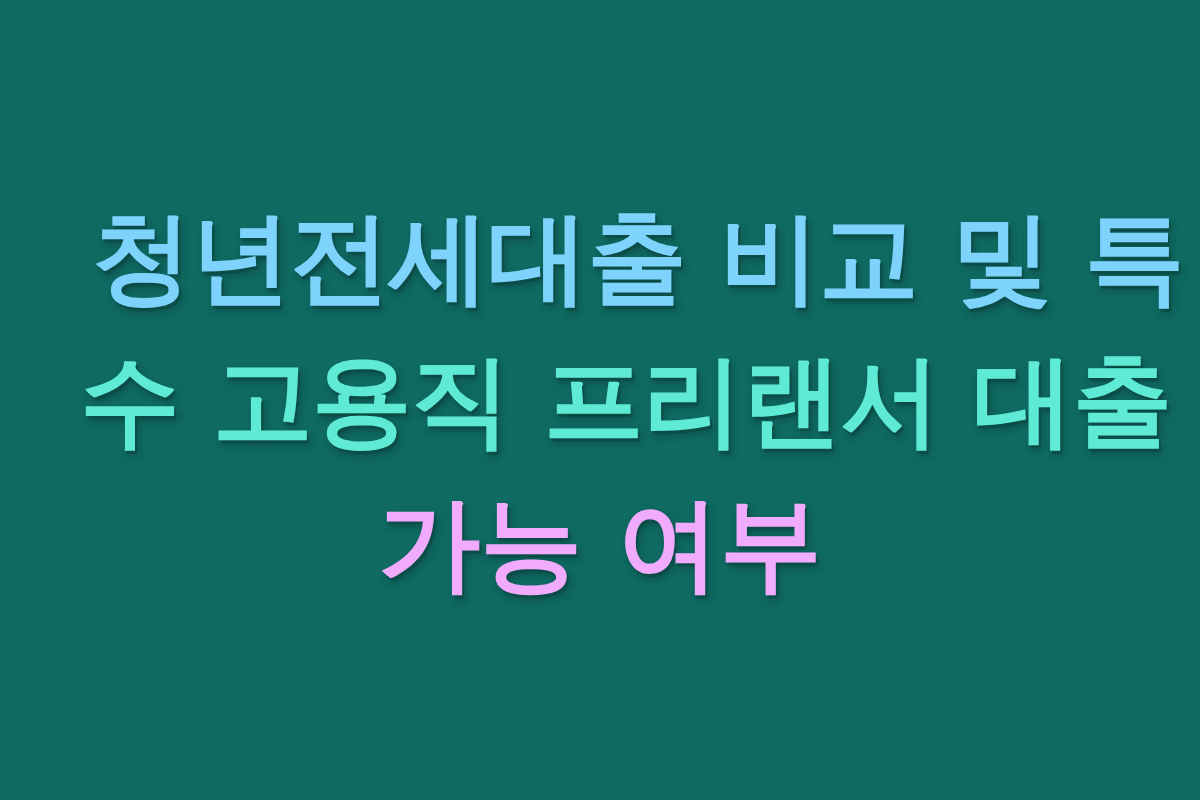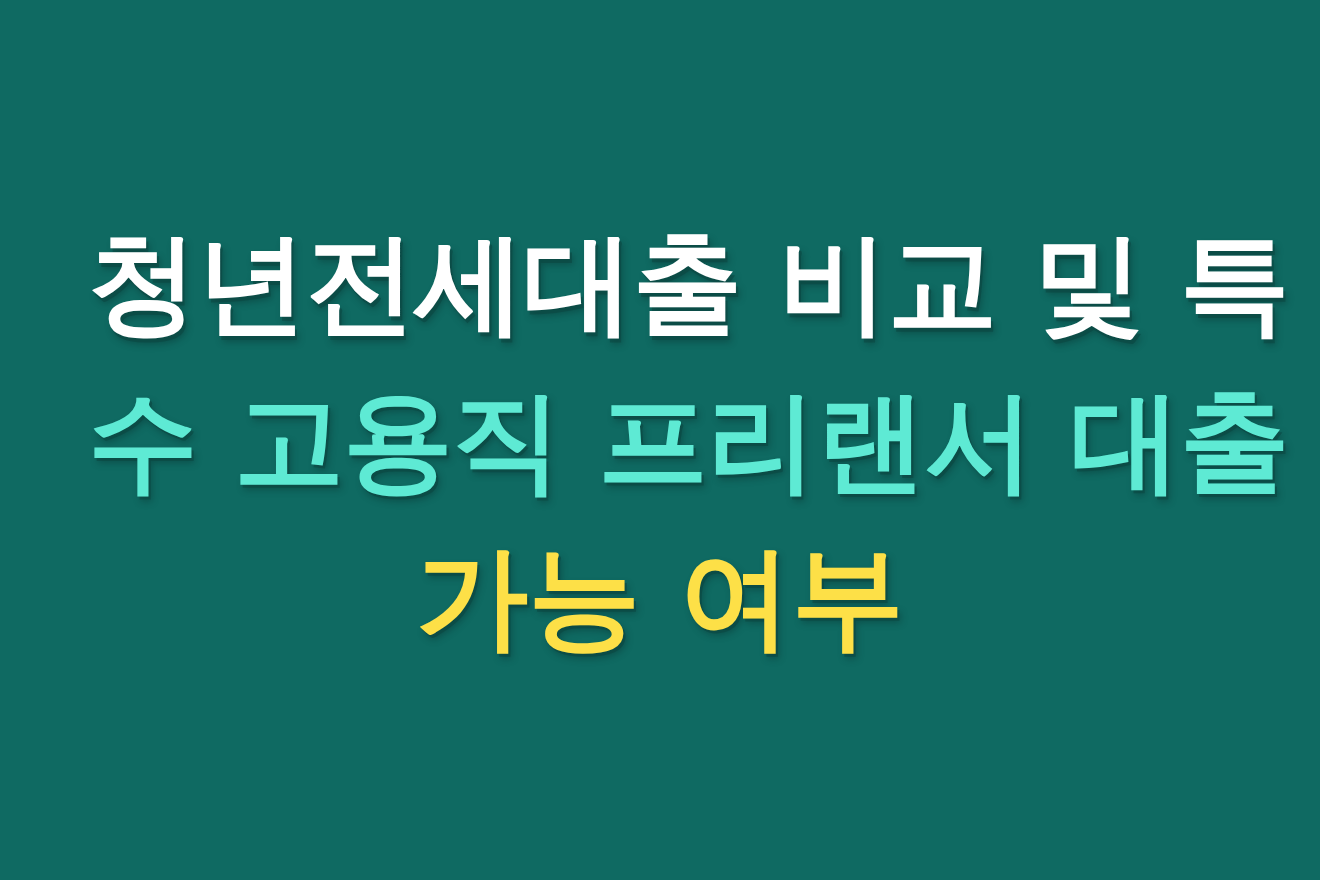--- a/index.html
+++ b/index.html
@@ -66,7 +66,7 @@
 
   <div class="title-block">
 
-    <span class="title-line full" style="color: #ffffff;">청년전세대출 비교 및 특</span>
+    <span class="title-line full" style="color: #7dd3fc; margin-left: 12px;">청년전세대출 비교 및 특</span>
 
     <span class="title-line full" style="color: #5eead4;">수 고용직 프리랜서 대출</span>
 

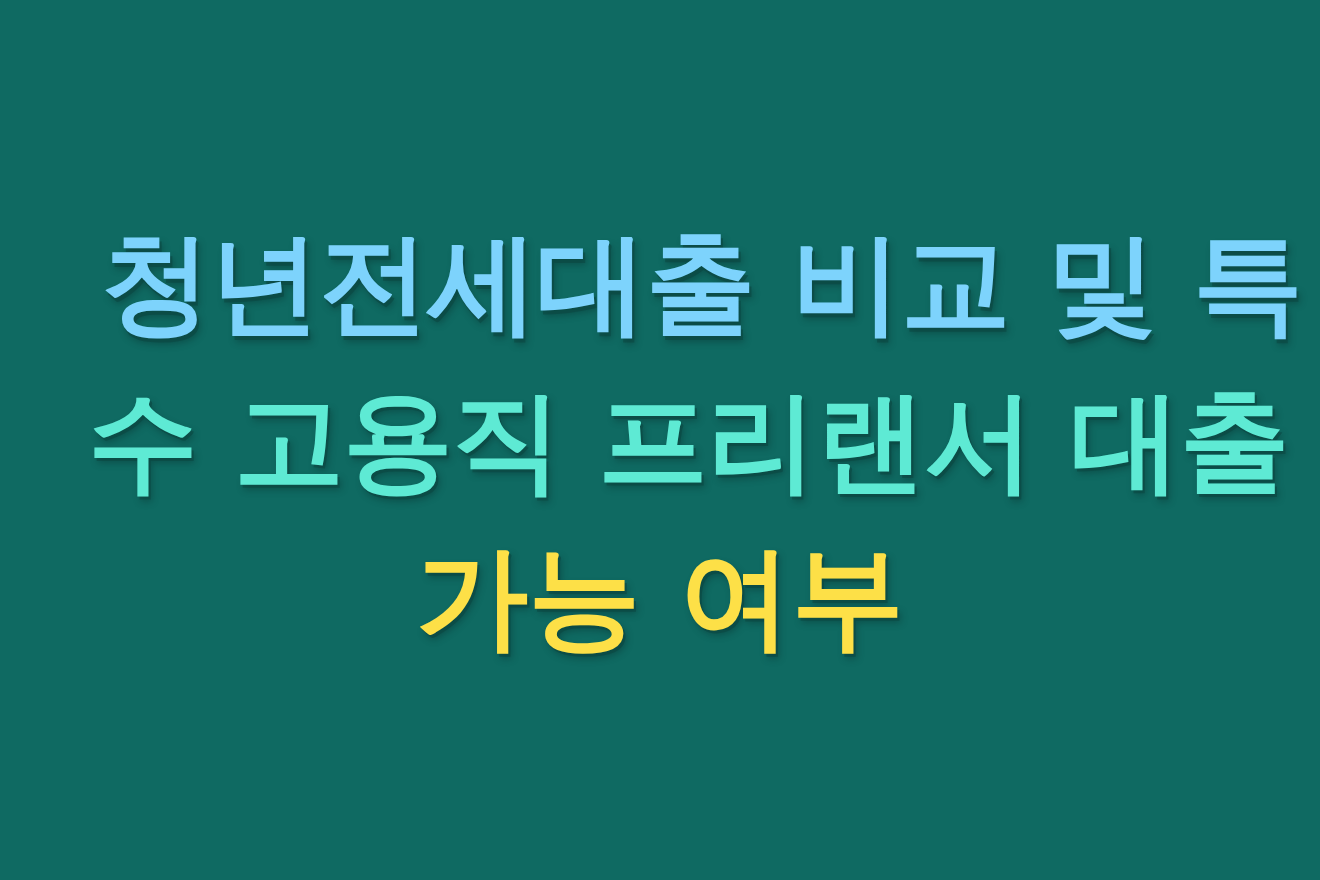--- a/index.html
+++ b/index.html
@@ -70,7 +70,7 @@
 
     <span class="title-line full" style="color: #5eead4;">수 고용직 프리랜서 대출</span>
 
-    <span class="title-line short" style="color: #fde047;">가능 여부</span>
+    <span class="title-line short" style="color: #f0abfc;">가능 여부</span>
 
   </div>
 

